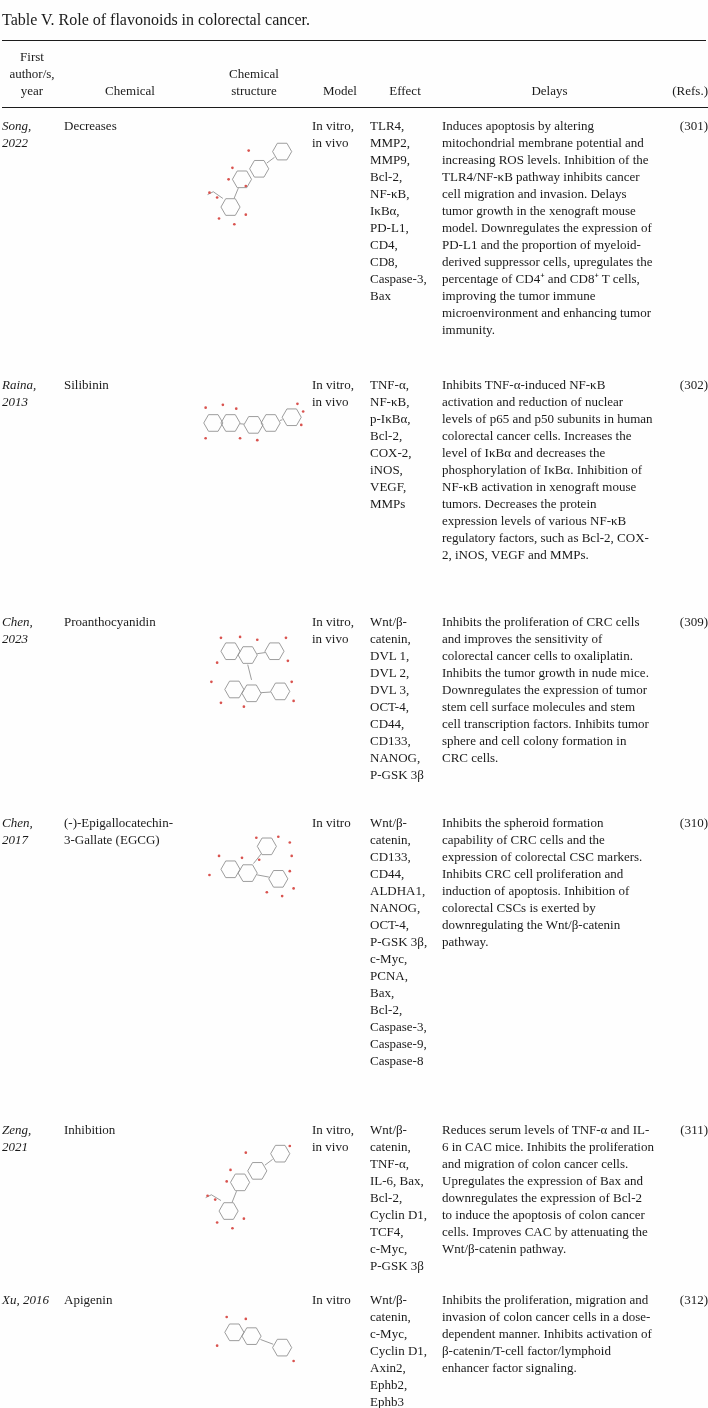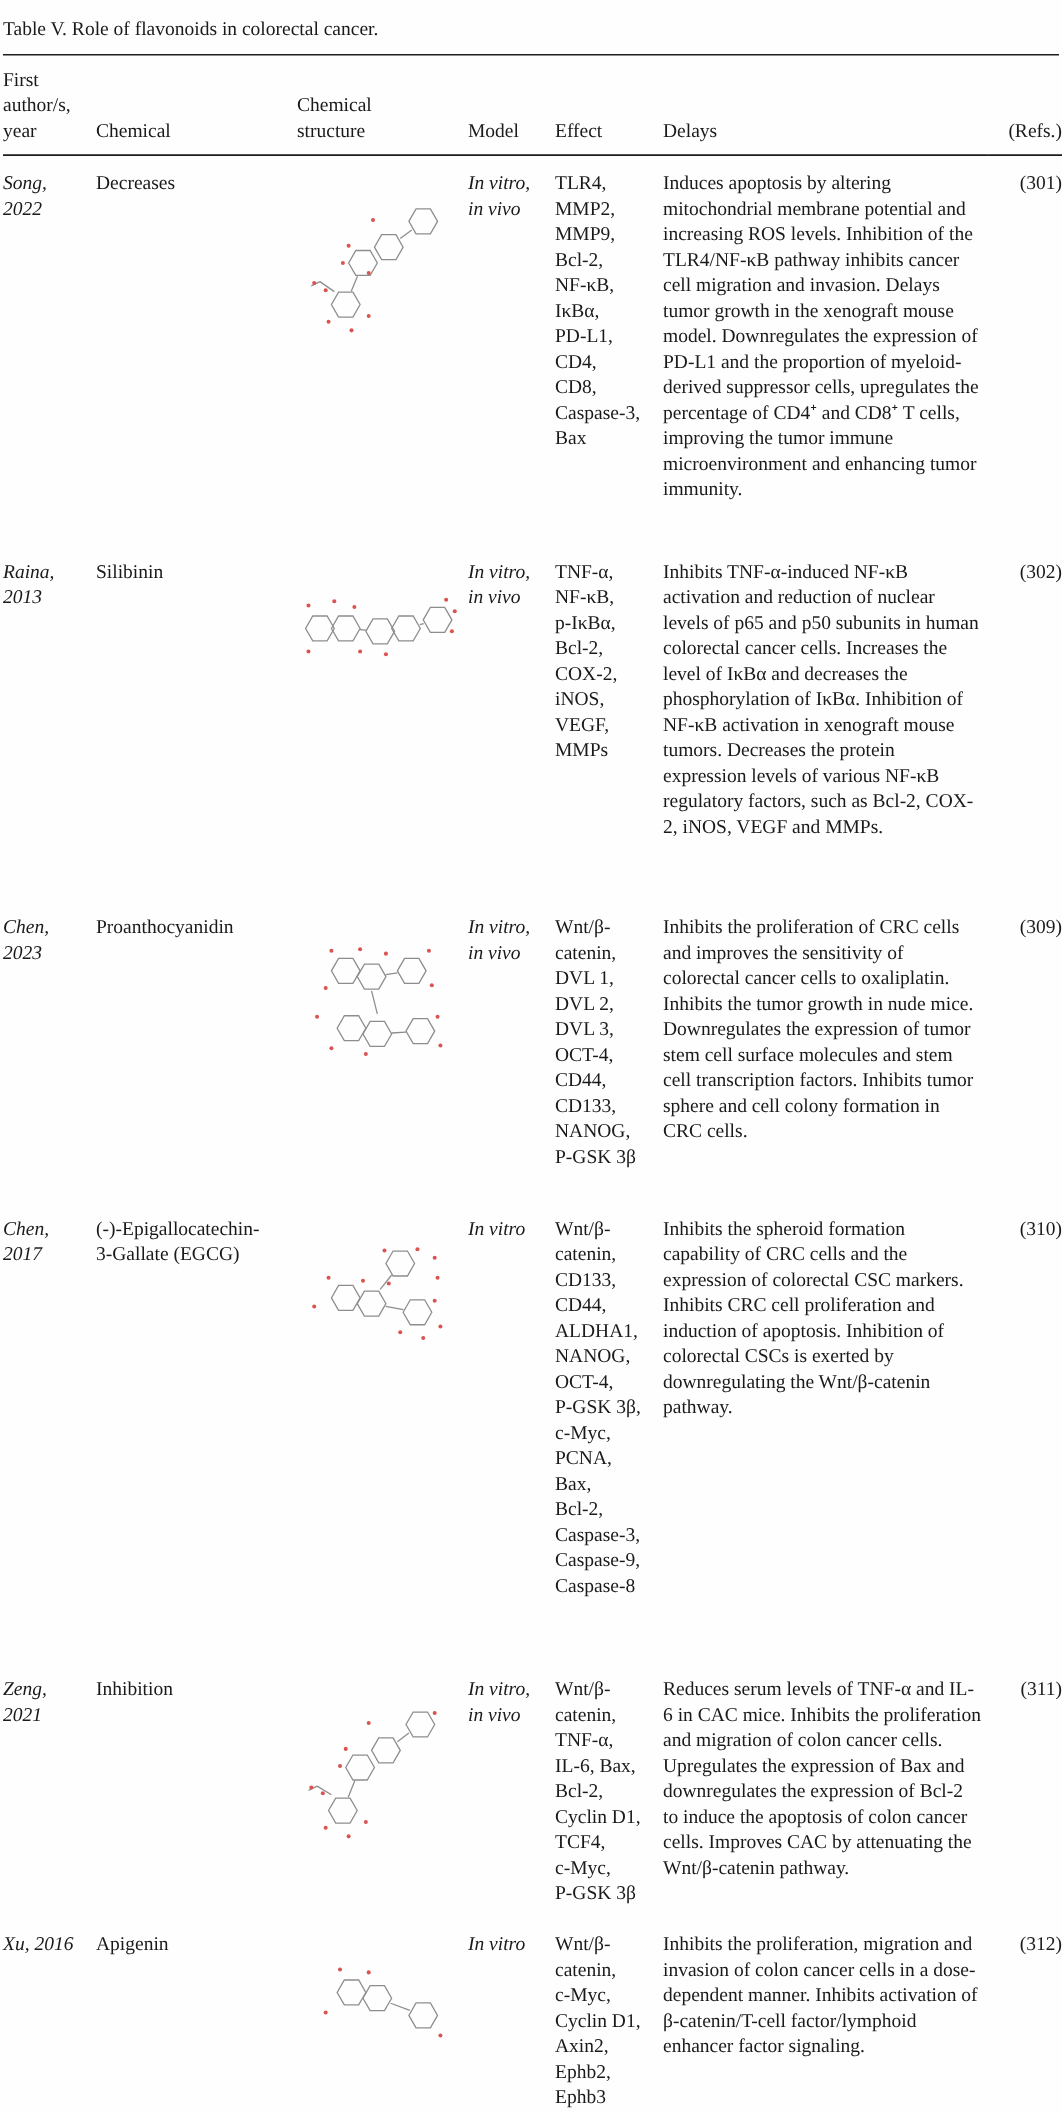--- a/index.html
+++ b/index.html
@@ -15,7 +15,7 @@
     line-height: 1.31;
     padding: 8px 2px 4px 2px;
   }
-  .title { margin: 2px 0 9px 0; font-size: 13px; font-family: Liberation Serif, serif; }
+  .title { margin: 2px 0 9px 0; font-size: 16px; font-family: Liberation Serif, serif; }
   .rule { border: none; border-top: 1.6px solid #1c1c1c; margin: 0; }
   table.flav { width: 100%; border-collapse: collapse; table-layout: fixed; }
   col.c-author { width: 62px; }

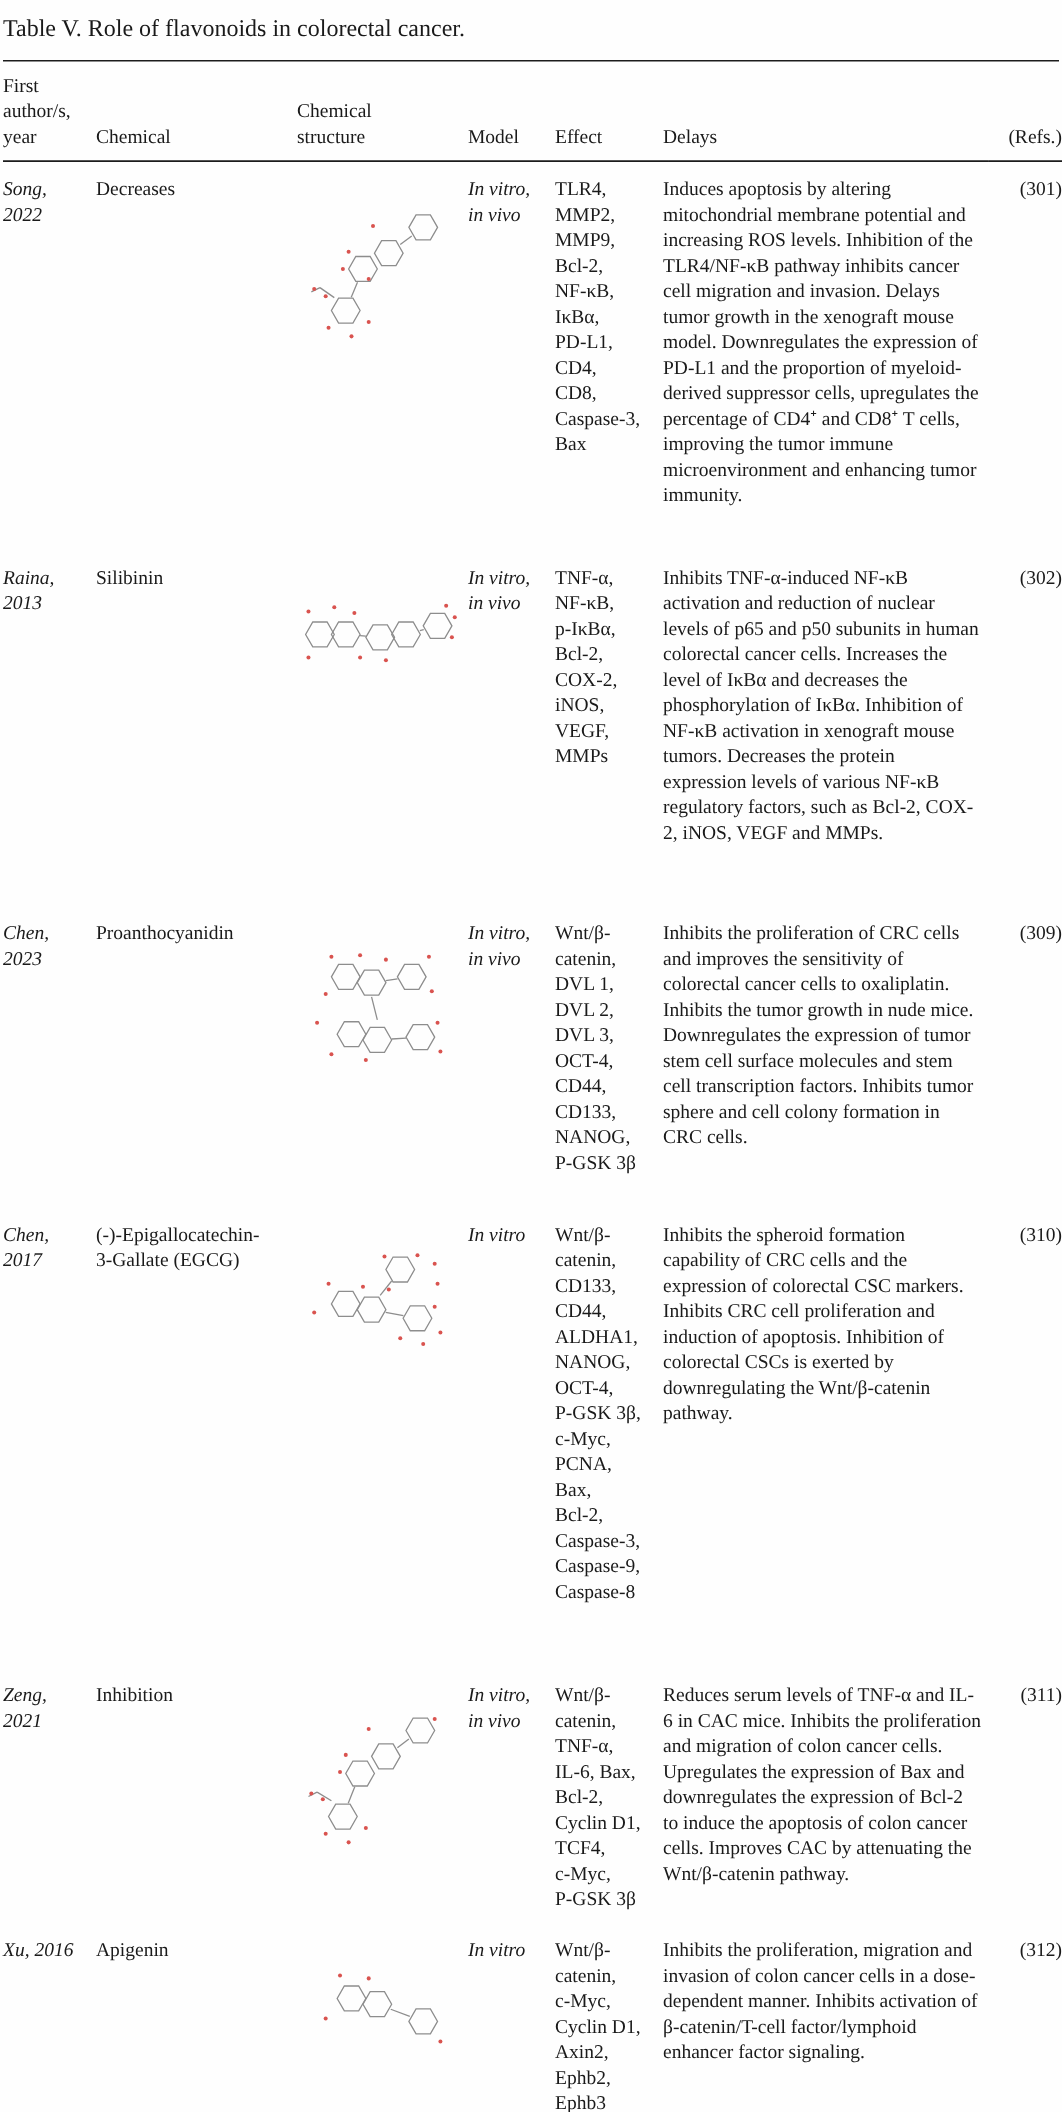--- a/index.html
+++ b/index.html
@@ -31,7 +31,7 @@
     padding: 7px 2px 8px 0;
     white-space: pre-line;
   }
-  th.left { text-align: left; margin-left: 44px; }
+  th.left { text-align: center; margin-left: 44px; }
   th.center { text-align: left; }
   th.right { text-align: right; }
   tbody td {

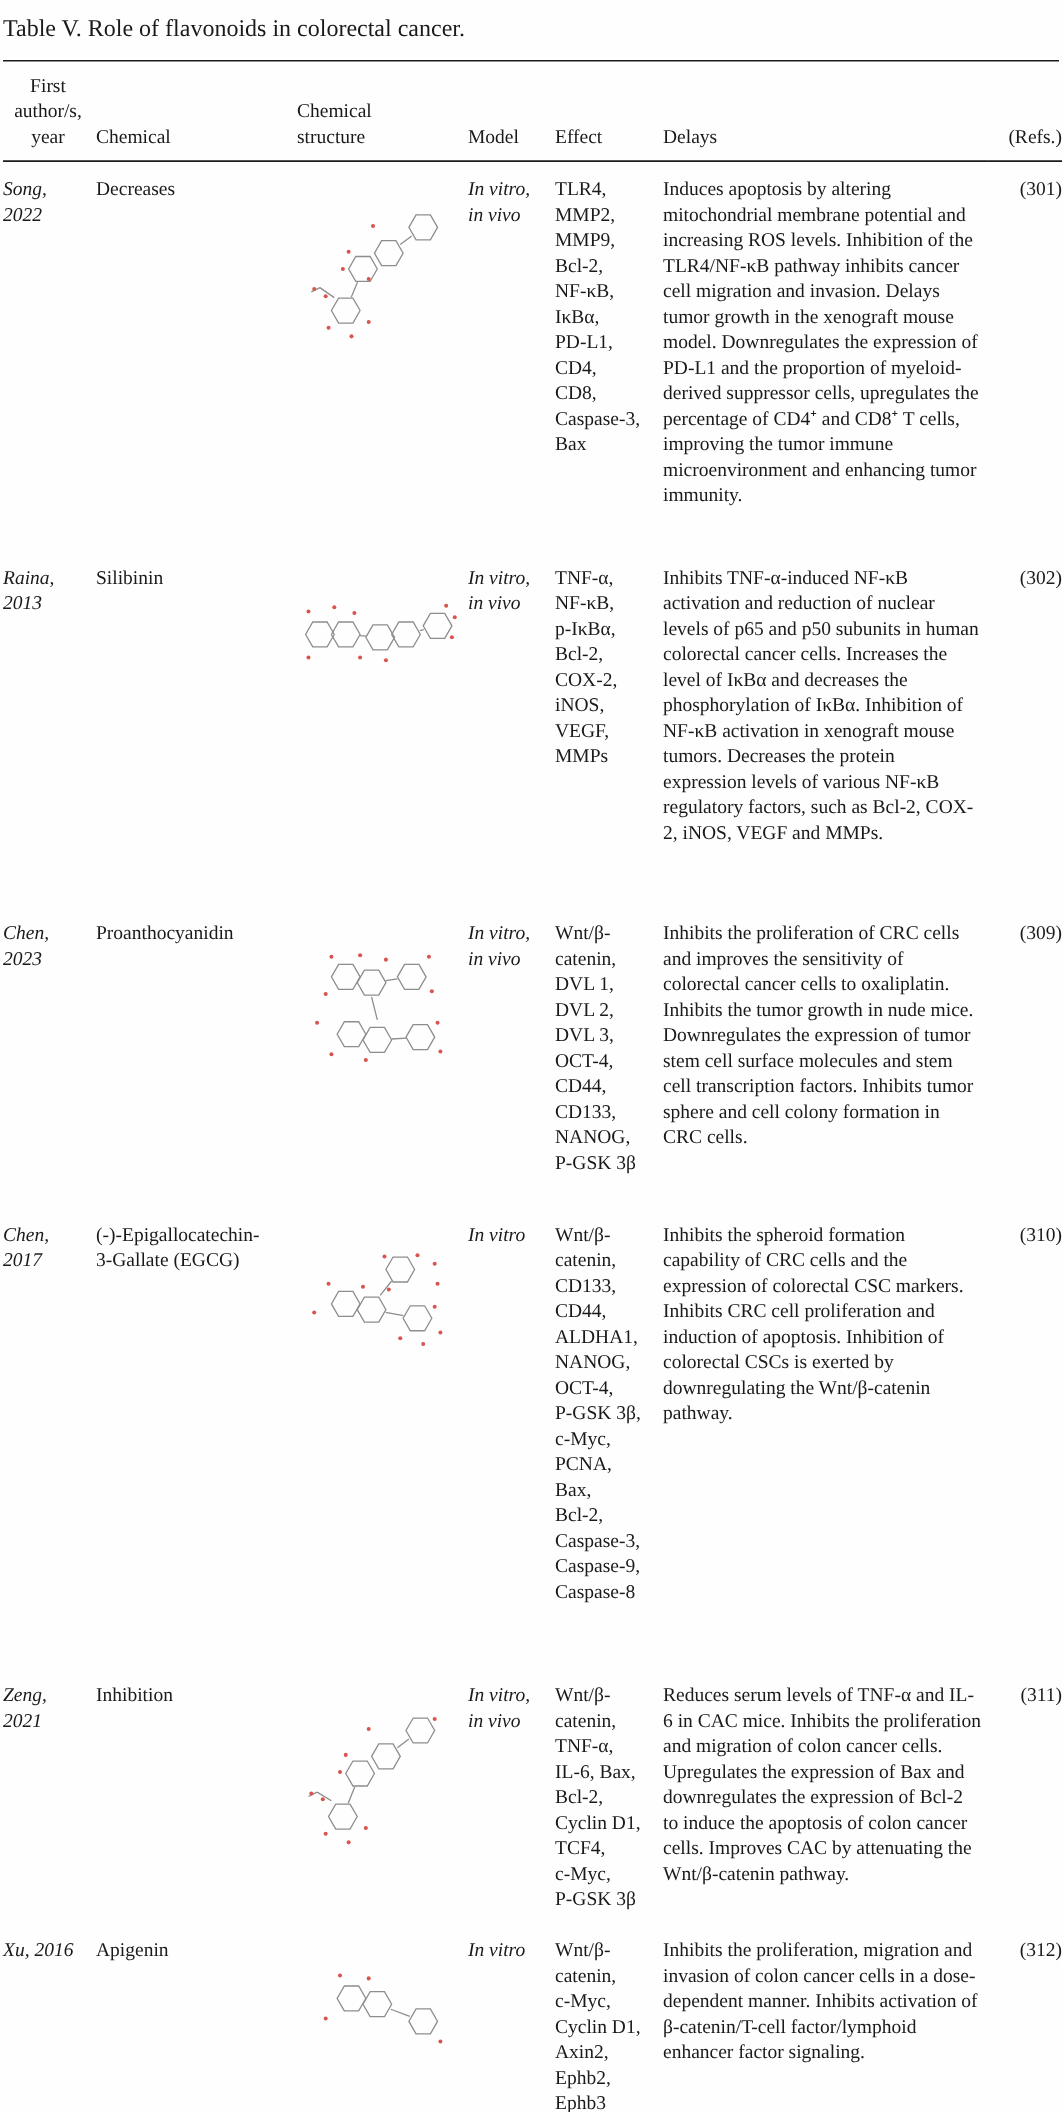--- a/index.html
+++ b/index.html
@@ -32,7 +32,7 @@
     white-space: pre-line;
   }
   th.left { text-align: center; margin-left: 44px; }
-  th.center { text-align: left; }
+  th.center { text-align: center; }
   th.right { text-align: right; }
   tbody td {
     vertical-align: top;

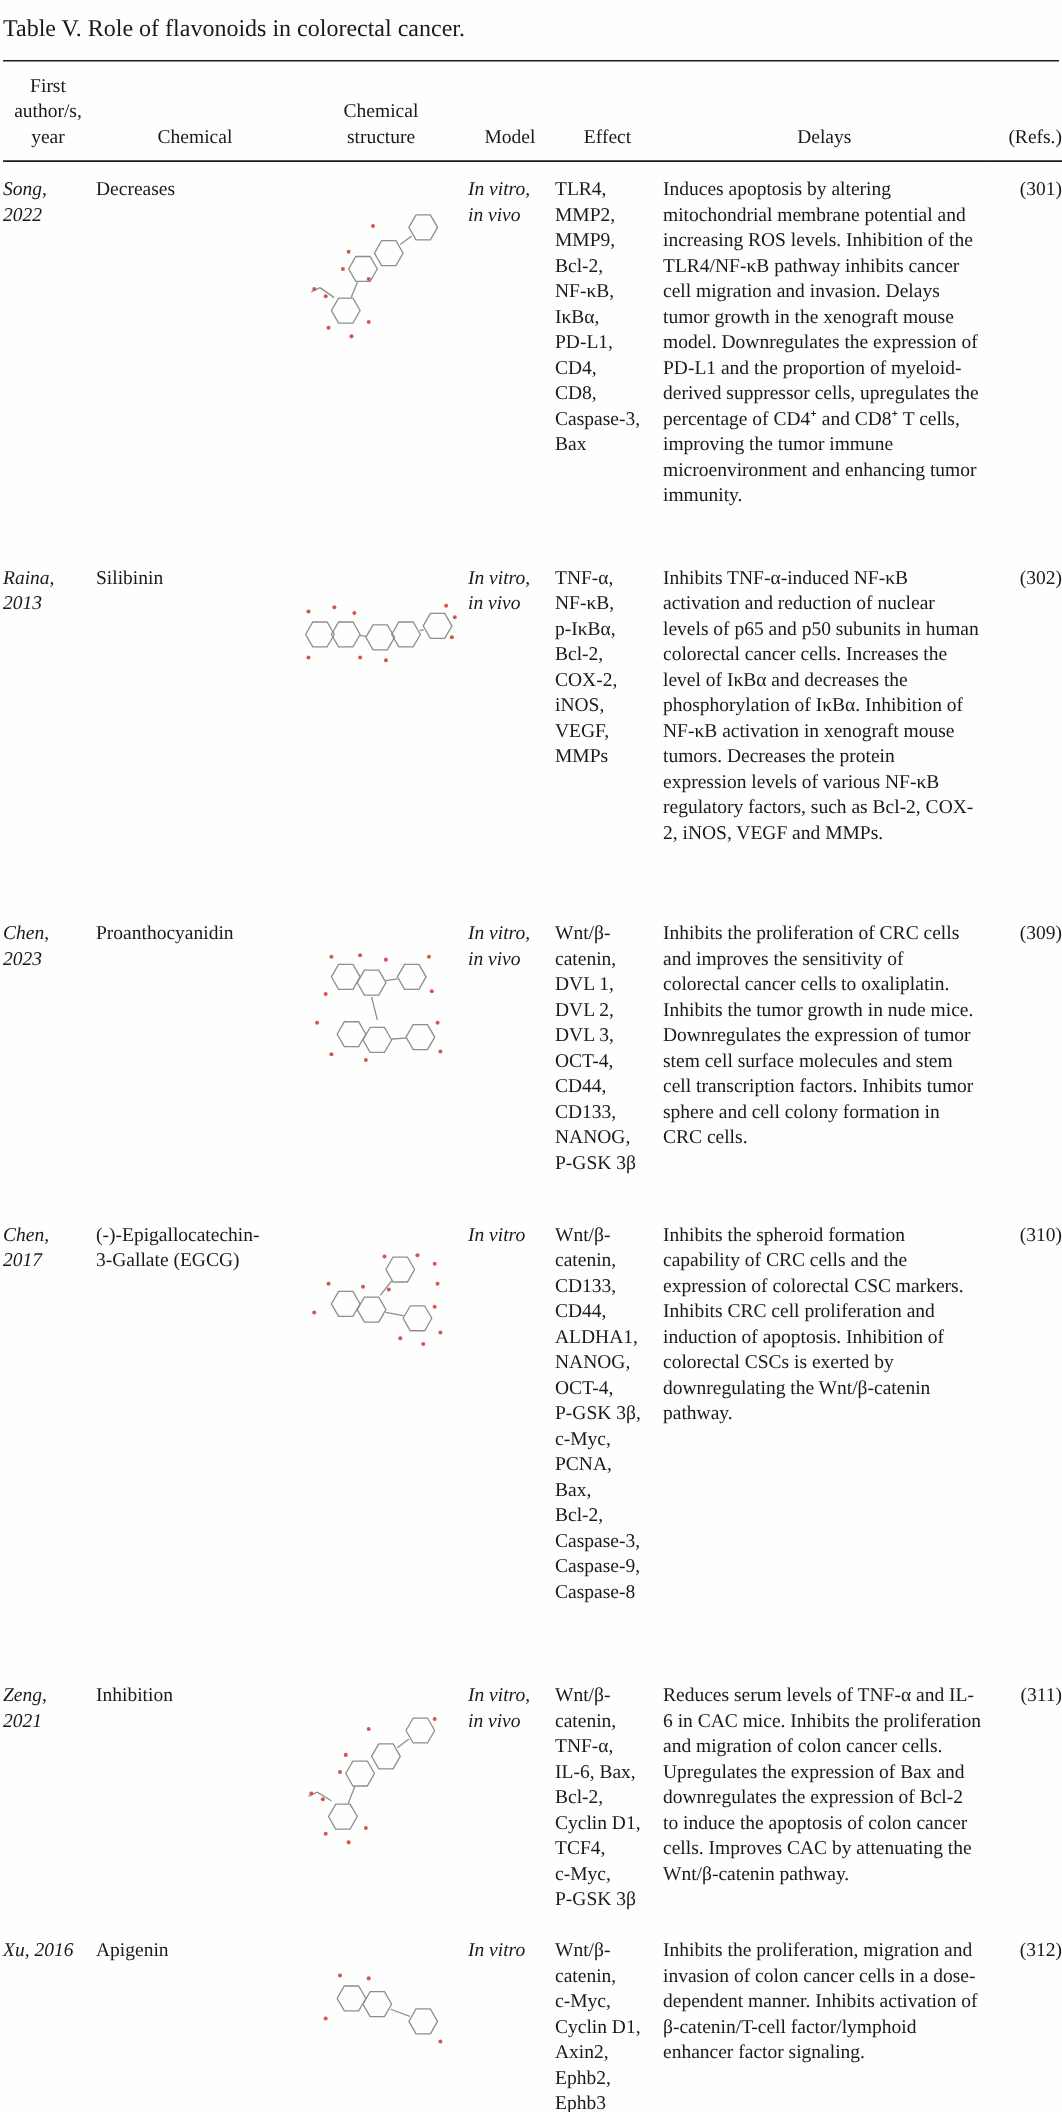--- a/index.html
+++ b/index.html
@@ -41,7 +41,7 @@
   }
   thead tr { border-bottom: 1.6px solid #1c1c1c; }
   td.author { white-space: pre-line; font-style: italic; }
-  td.model { font-style: italic; }
+  td.model { }
   td.refs { text-align: right; padding-right: 2px; }
   td.struct { padding-top: 11px; }
   td.struct .struct-box { display: flex; justify-content: center; }

